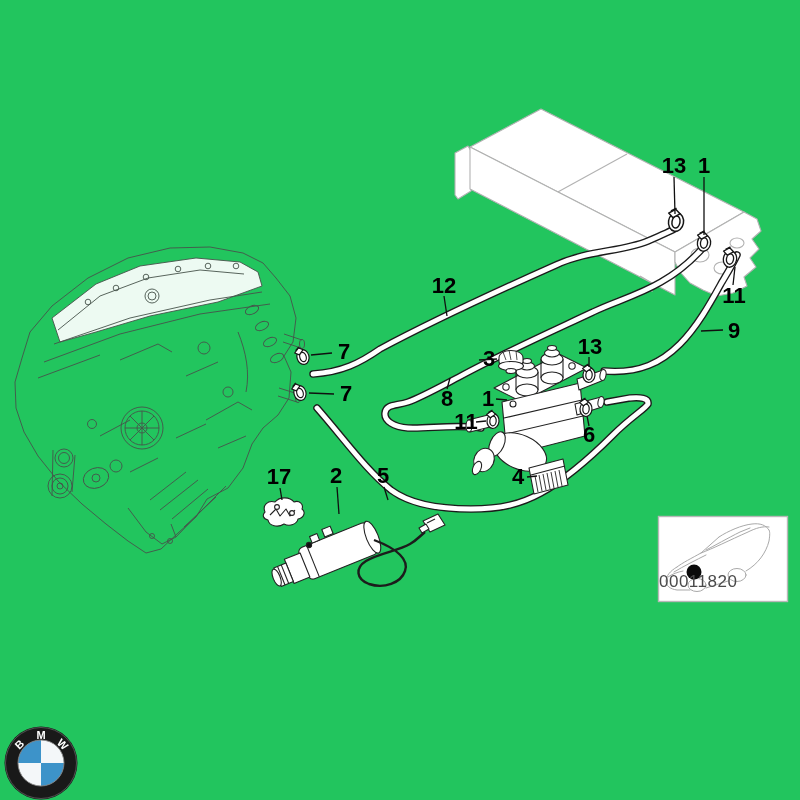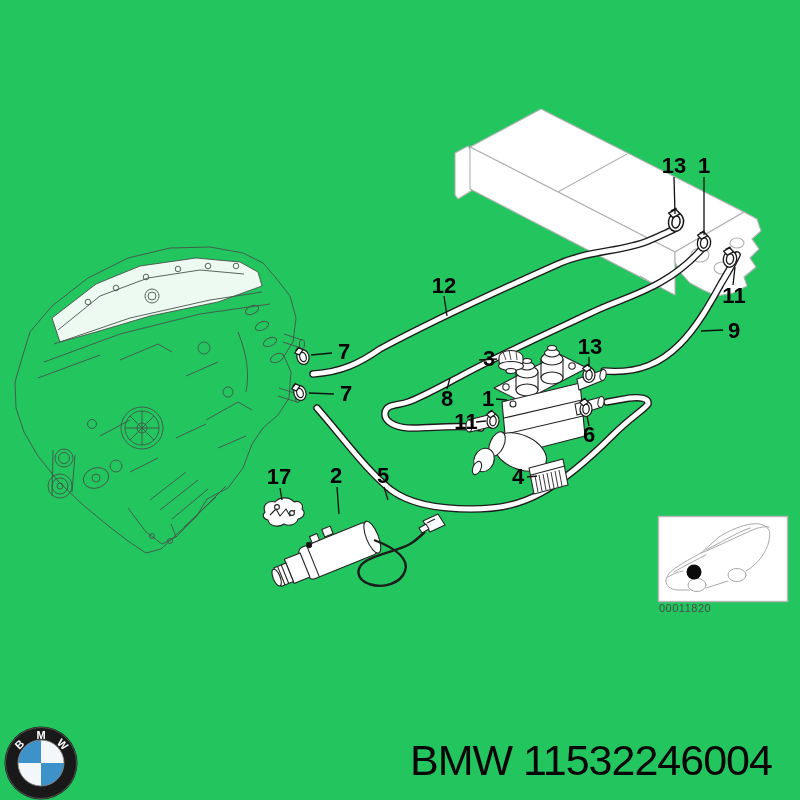--- a/index.html
+++ b/index.html
@@ -8,7 +8,7 @@
   .art{position:absolute;left:0;top:0;}
   .callout{position:absolute;transform:translate(-50%,-50%);font-weight:bold;
            font-size:22px;color:#000;line-height:1;white-space:nowrap;}
-  .inset-code{position:absolute;left:659px;top:602px;font-size:11px;color:#4a4a4a;
+  .inset-code{position:absolute;left:659px;top:572px;font-size:17px;color:#4a4a4a;
               letter-spacing:.5px;}
   .footer-text{position:absolute;left:410px;top:736px;font-size:43px;color:#060606;
                letter-spacing:-1px;white-space:nowrap;}

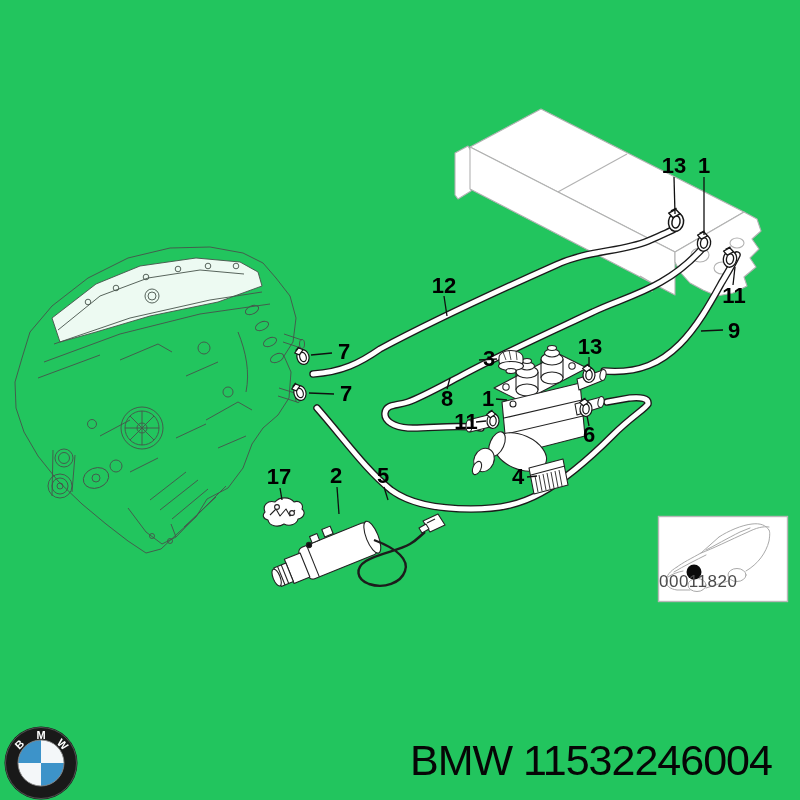--- a/index.html
+++ b/index.html
@@ -270,10 +270,6 @@
     </g>
   </svg>
 
-  <div class="footer-text">
-    <span>BMW</span>
-    <span>11532246004</span>
-  </div>
 
 </div>
 

